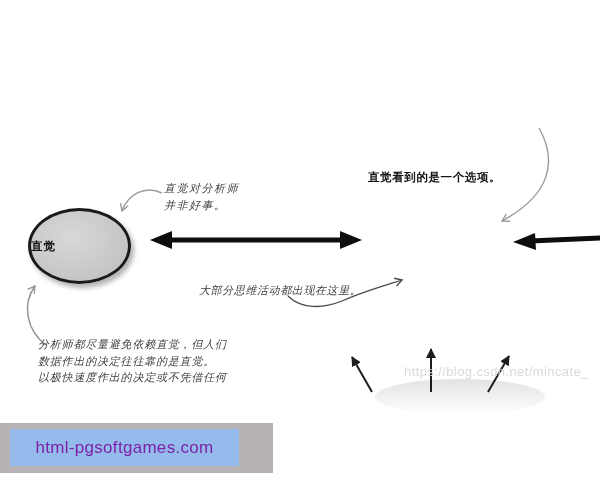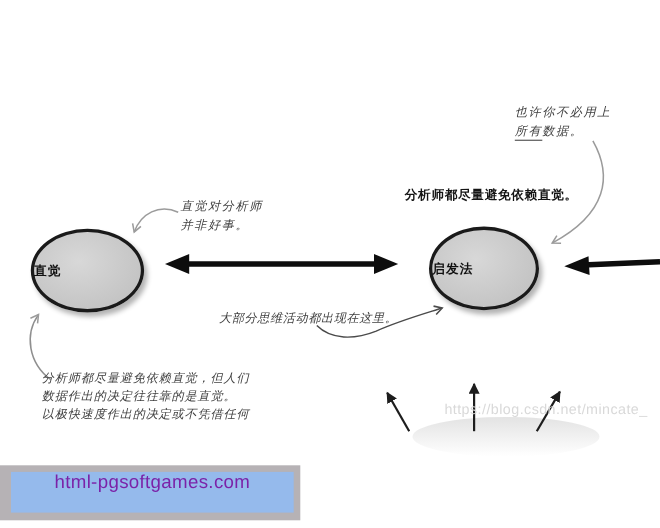--- a/index.html
+++ b/index.html
@@ -101,10 +101,6 @@
     <div>并非好事。</div>
   </div>
 
-  <div class="abs hand" style="left:468px;top:93px;line-height:18px;">
-    <div>也许你不必用上</div>
-    <div><span class="u">所有</span><span>数据。</span></div>
-  </div>
 
   <div class="abs hand" style="left:199px;top:282px;letter-spacing:0.6px;">大部分思维活动都出现在这里。</div>
 

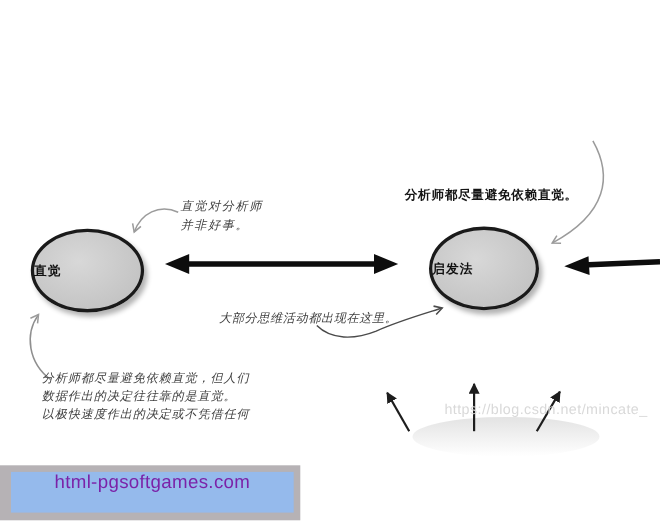--- a/index.html
+++ b/index.html
@@ -87,7 +87,7 @@
     </g>
   </svg>
 
-  <div class="abs heading" style="left:368px;top:170px;">分析师都尽量避免依赖直觉。</div>
+  <div class="abs heading" style="left:368px;top:170px;">直觉看到的是一个选项。</div>
 
   <div class="node" style="left:28px;top:208px;width:97px;height:70px;">
     <span class="node-label">直觉</span>

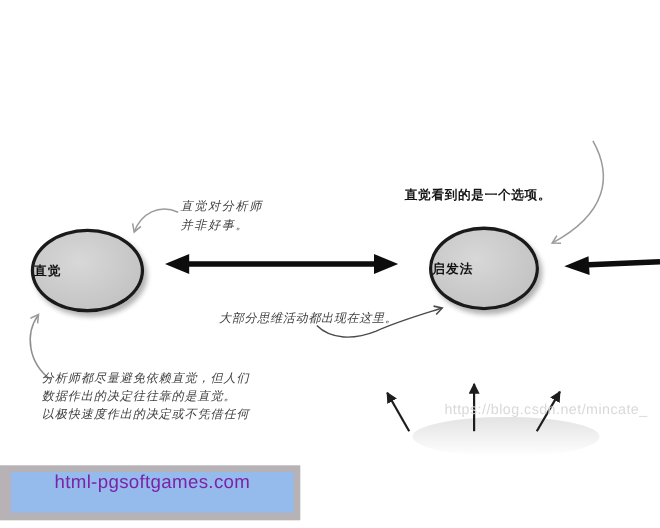--- a/index.html
+++ b/index.html
@@ -92,9 +92,6 @@
   <div class="node" style="left:28px;top:208px;width:97px;height:70px;">
     <span class="node-label">直觉</span>
   </div>
-  <div class="node" style="left:390px;top:206px;width:94px;height:70px;">
-    <span class="node-label">启发法</span>
-  </div>
 
   <div class="abs hand" style="left:164px;top:180px;">
     <div>直觉对分析师</div>

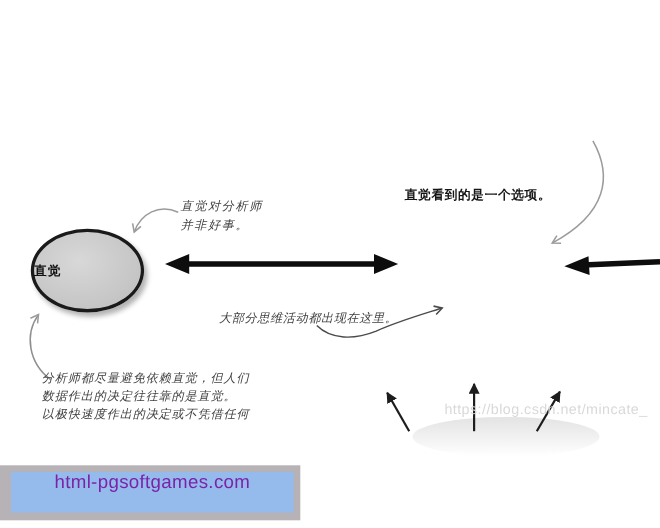--- a/index.html
+++ b/index.html
@@ -31,8 +31,8 @@
   }
   #footer-bar{left:0;top:423px;width:273px;height:50px;z-index:5;}
   #footer-box{
-    left:10px;top:429px;width:257px;height:37px;z-index:6;
-    display:flex;align-items:flex-start;justify-content:center;
+    left:10px;top:429px;width:229px;height:37px;z-index:6;
+    display:flex;align-items:center;justify-content:center;
     font-size:17px;letter-spacing:0.3px;
   }
   svg.overlay{position:absolute;left:0;top:0;z-index:2;pointer-events:none;}

